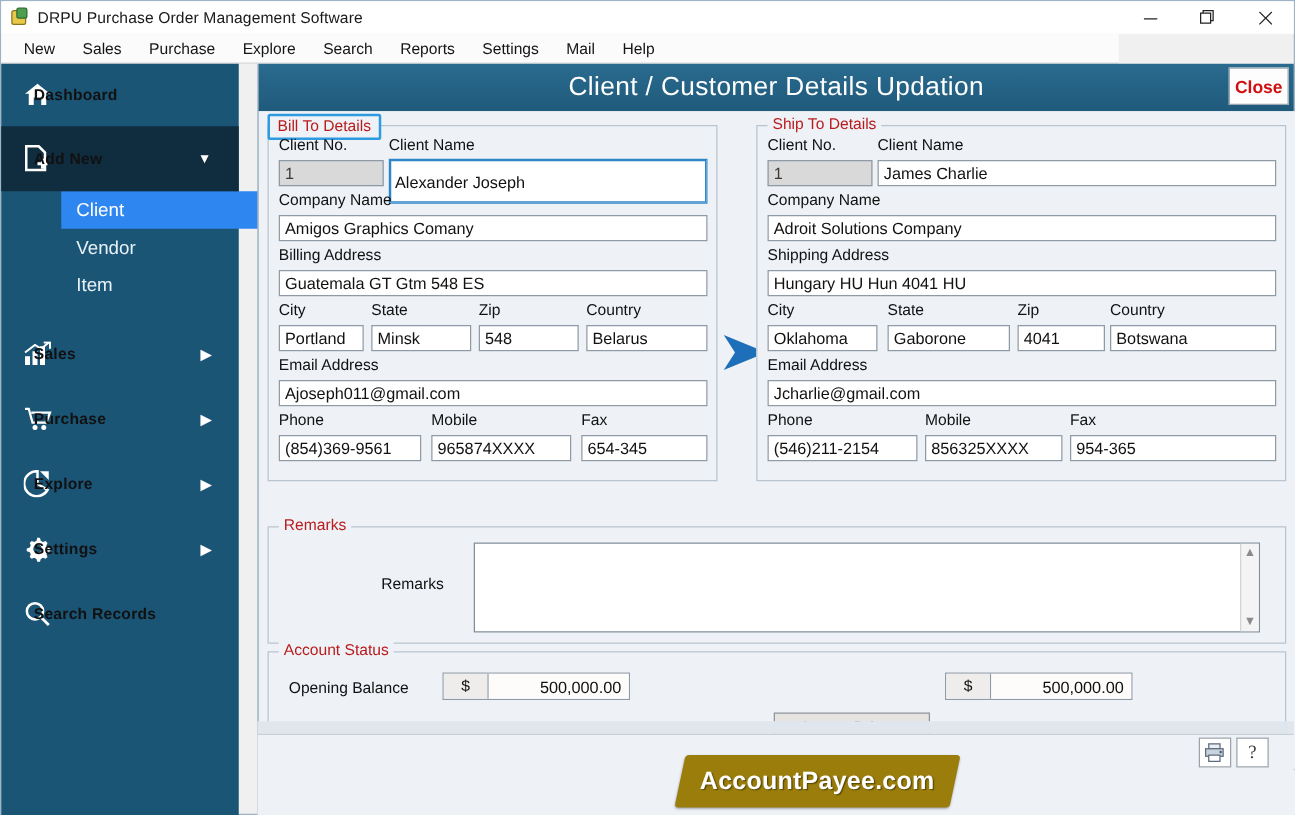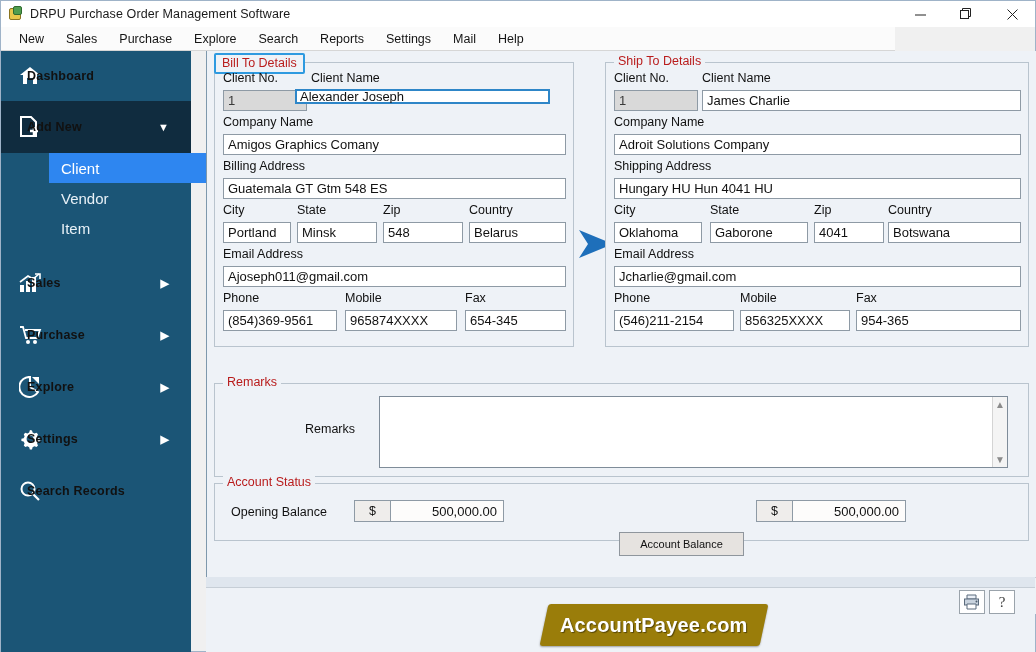--- a/index.html
+++ b/index.html
@@ -209,6 +209,10 @@
 
   <div class="content">
 
+    <div class="form-header">
+      <div class="ftitle">Client / Customer Details Updation</div>
+      <div class="close-btn">Close</div>
+    </div>
 
     <div class="body-area">
 

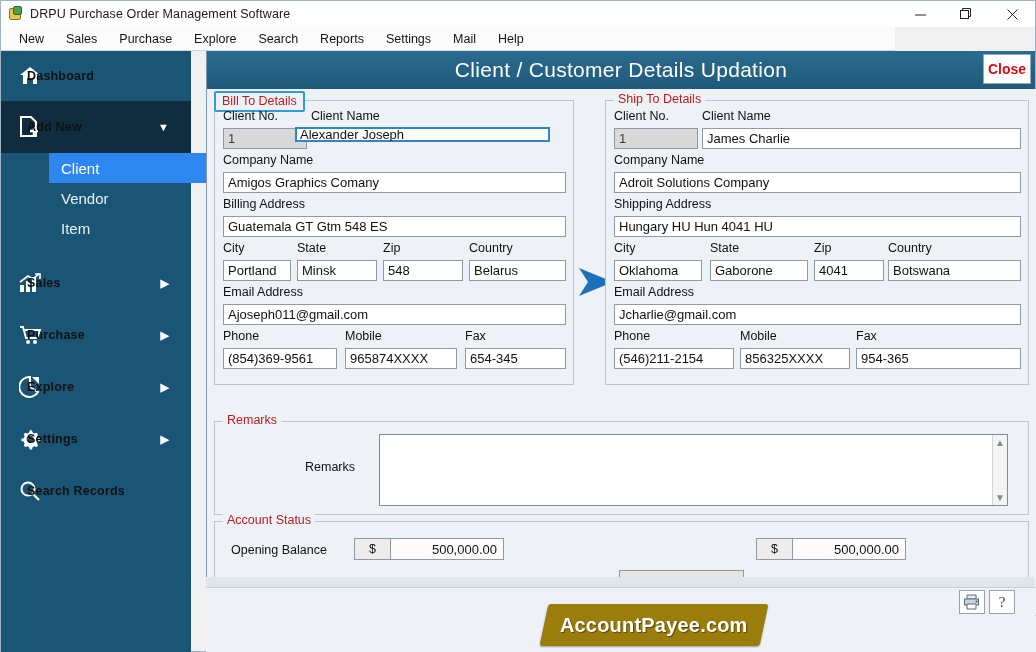--- a/index.html
+++ b/index.html
@@ -222,7 +222,7 @@
         <div class="lbl" style="left:8px; top:8px;">Client No.</div>
         <div class="lbl" style="left:96px; top:8px;">Client Name</div>
         <div class="inp ro" style="left:8px; top:27px; width:84px; height:21px;">1</div>
-        <div class="inp focus" style="left:80px; top:26px; width:255px; height:15px;">Alexander Joseph</div>
+        <div class="inp focus" style="left:96px; top:26px; width:255px; height:36px;">Alexander Joseph</div>
 
         <div class="lbl" style="left:8px; top:52px;">Company Name</div>
         <div class="inp" style="left:8px; top:71px; width:343px; height:21px;">Amigos Graphics Comany</div>

